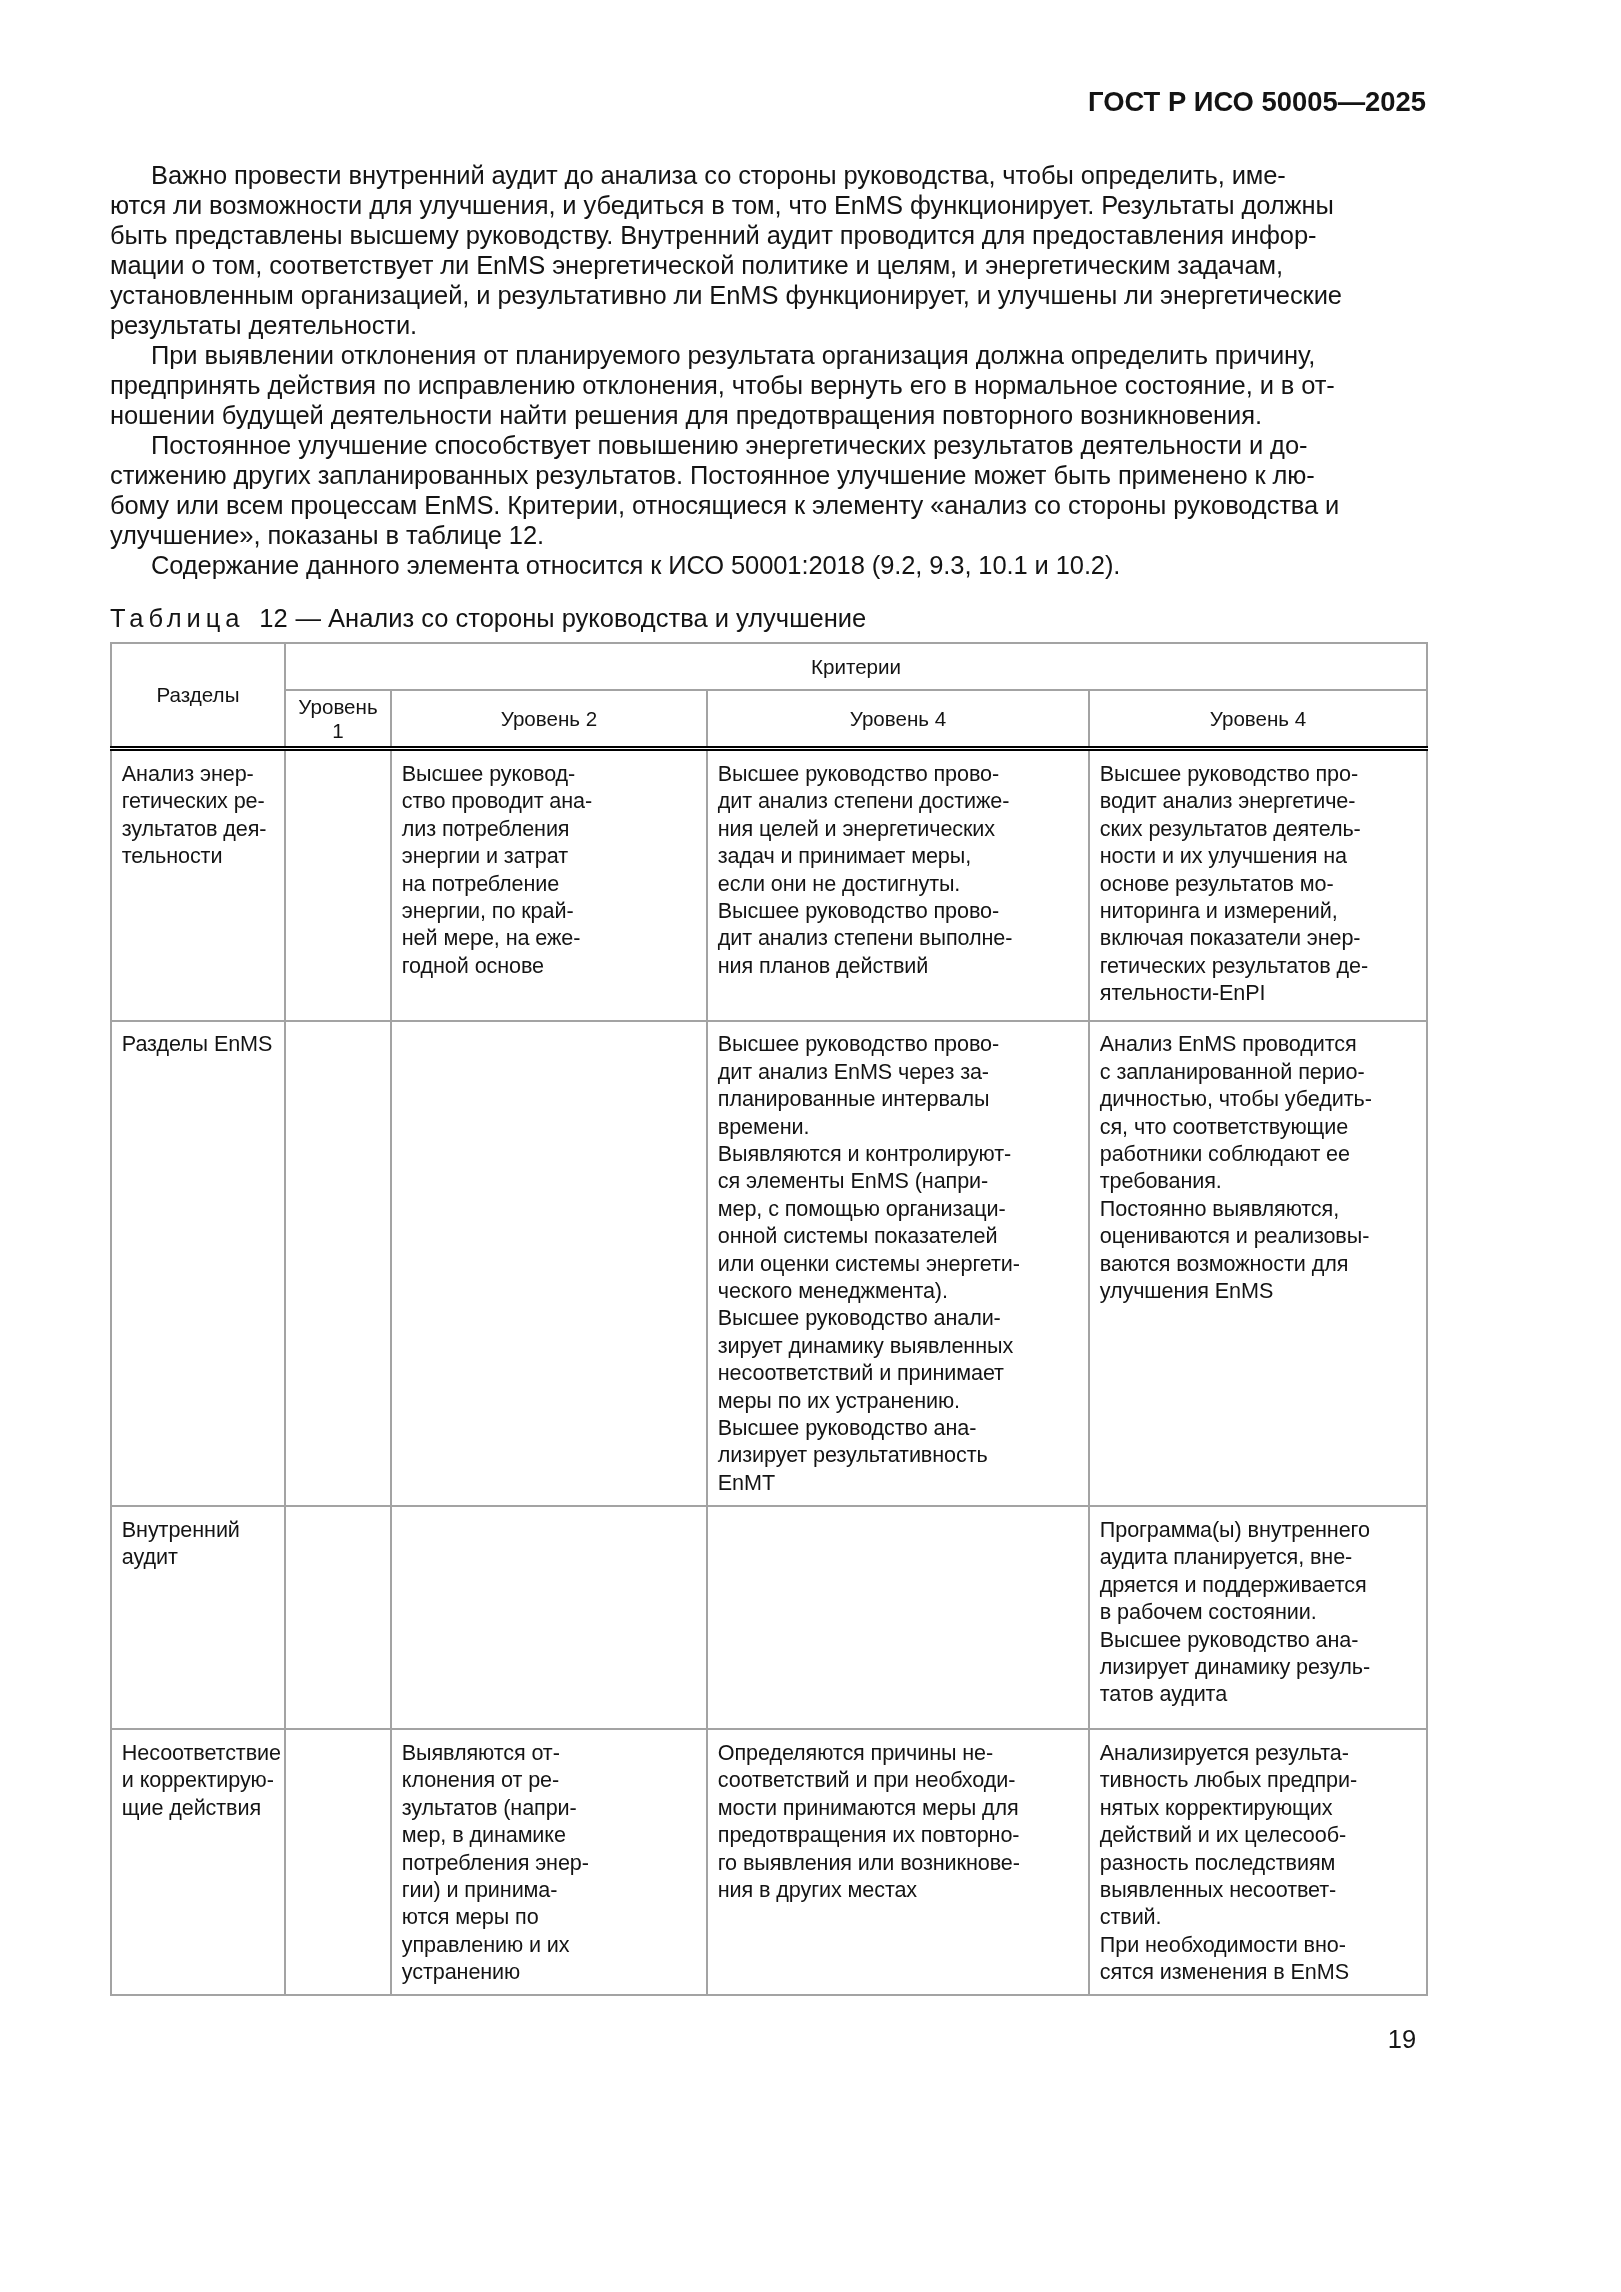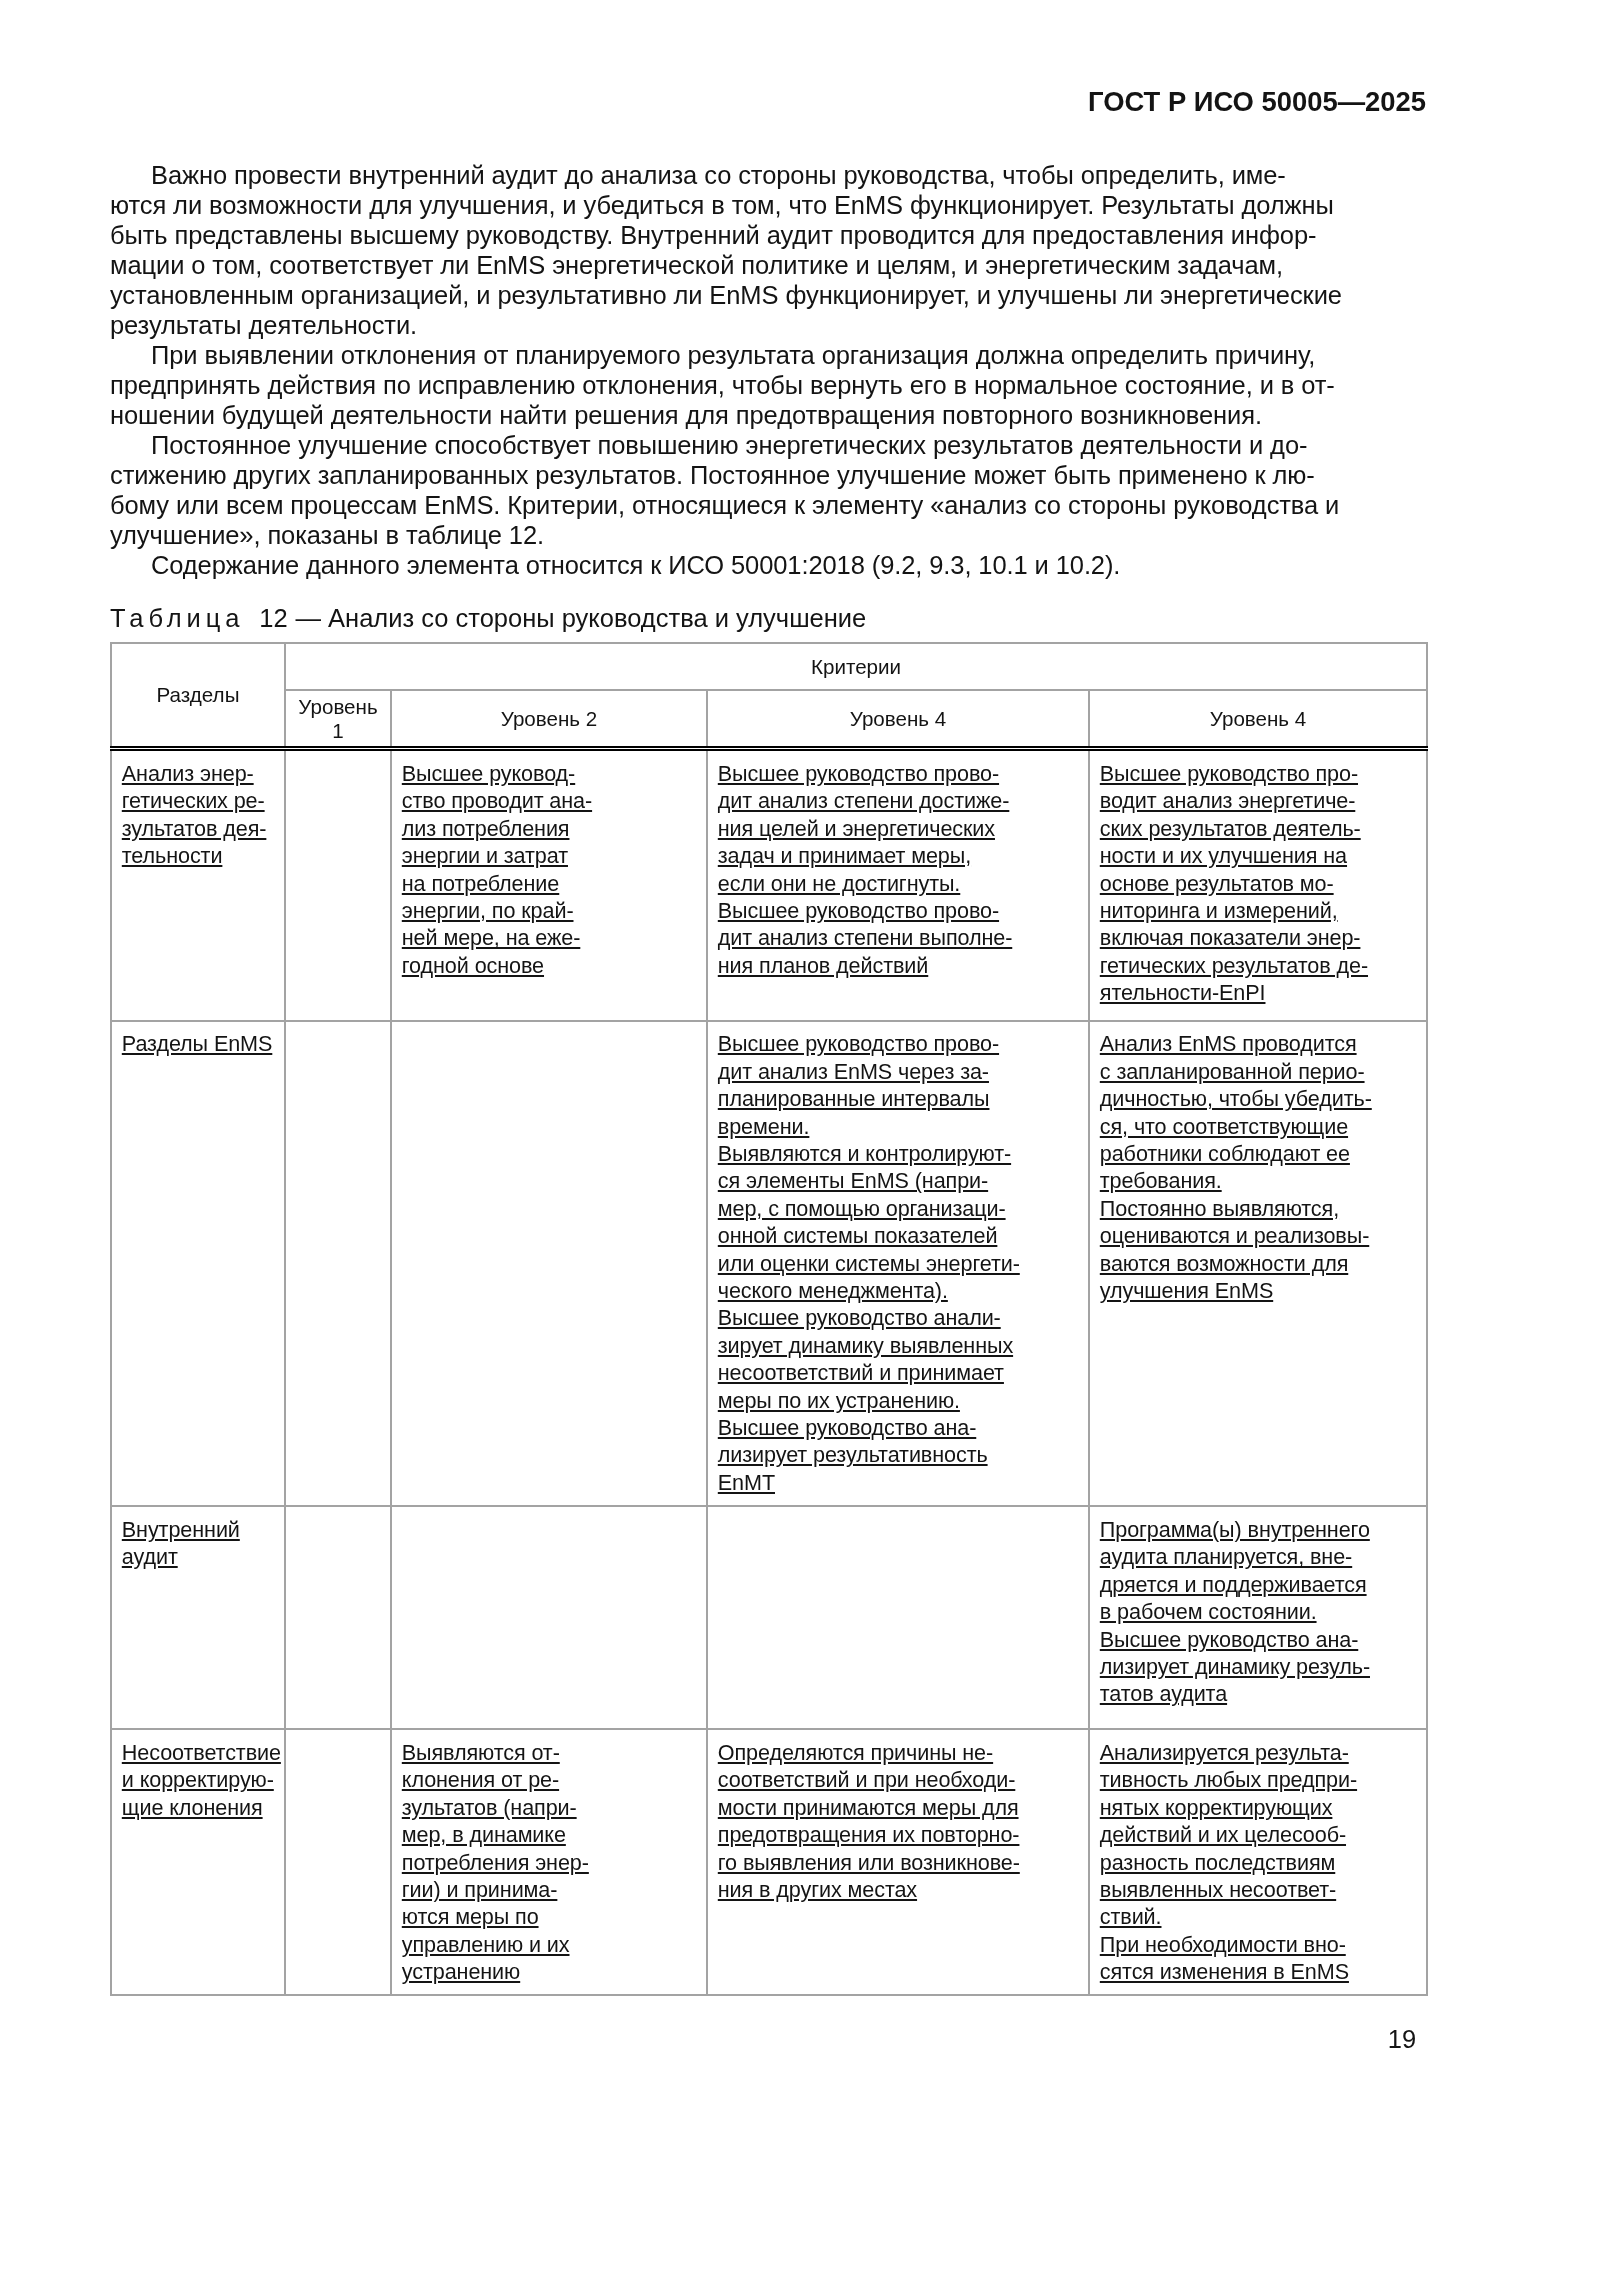--- a/index.html
+++ b/index.html
@@ -69,7 +69,6 @@
     vertical-align: top;
     white-space: pre-line;
     letter-spacing: -0.1px;
-    text-decoration: underline;
   }
   tr.header-a { height: 47px; }
   tr.header-b { height: 47px; }

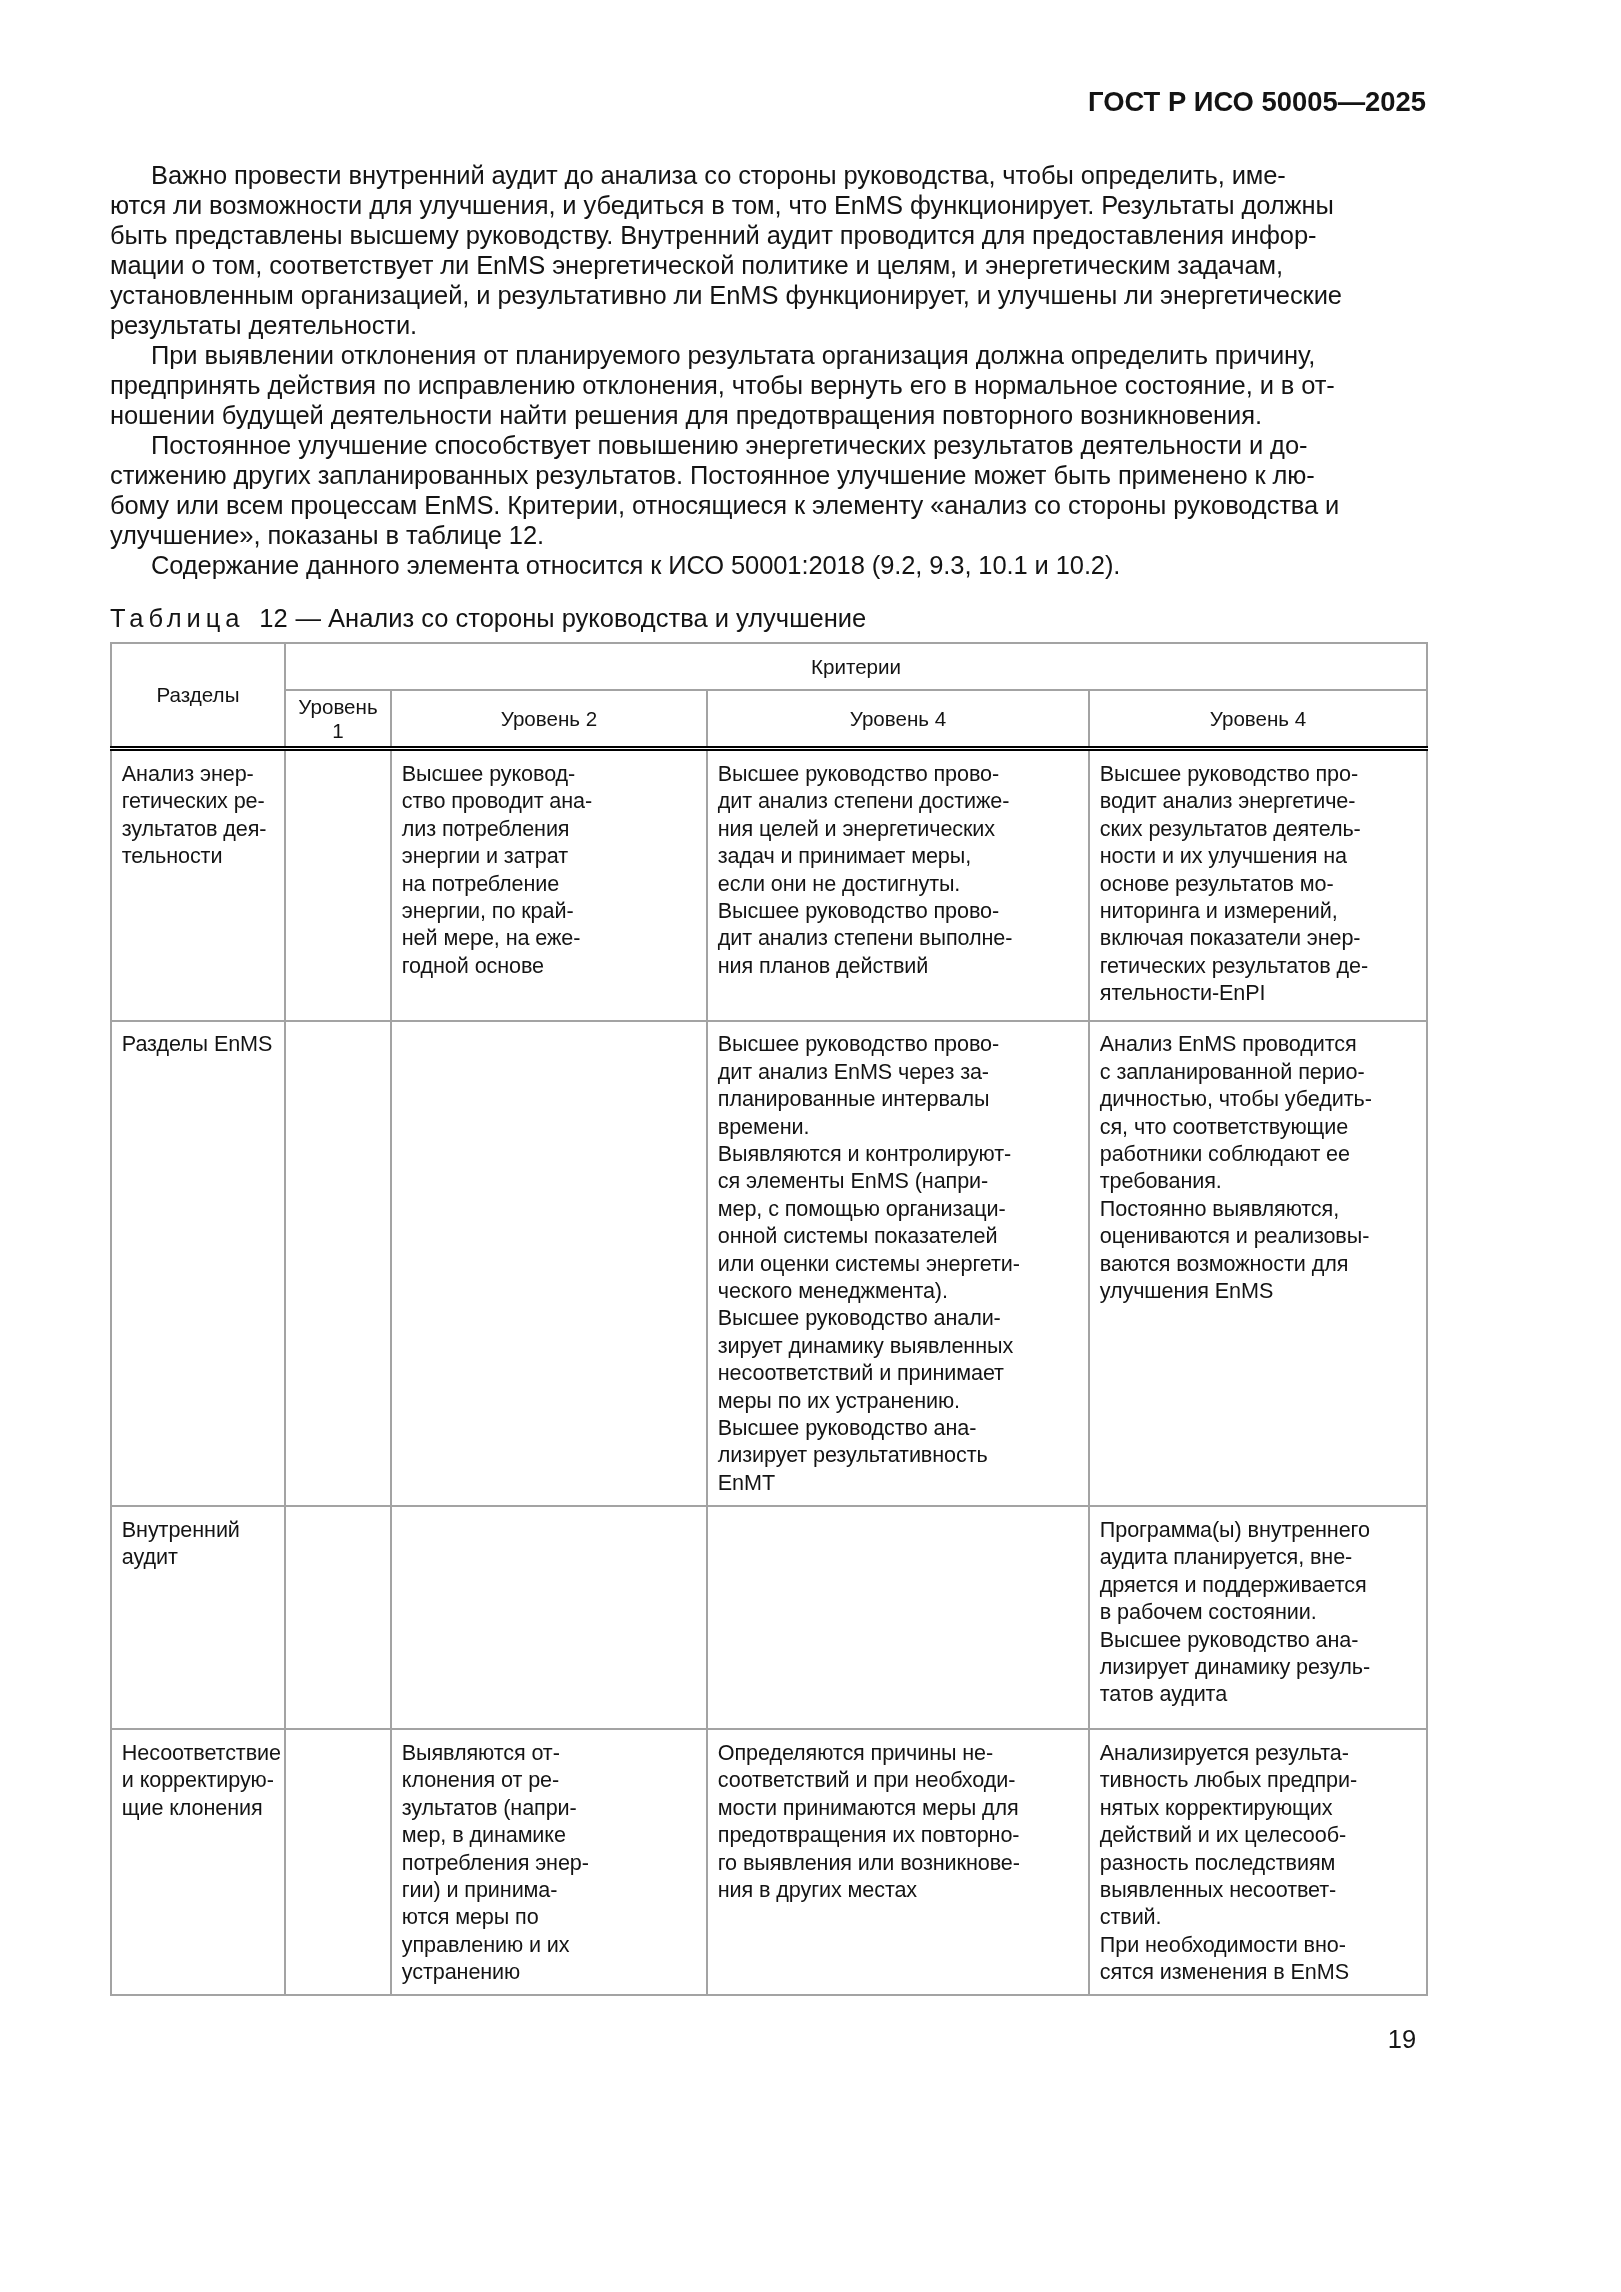--- a/index.html
+++ b/index.html
@@ -215,7 +215,7 @@
       <tr class="row-4">
         <td>Несоответствие
 и корректирую-
-щие клонения</td>
+щие действия</td>
         <td></td>
         <td>Выявляются от-
 клонения от ре-

